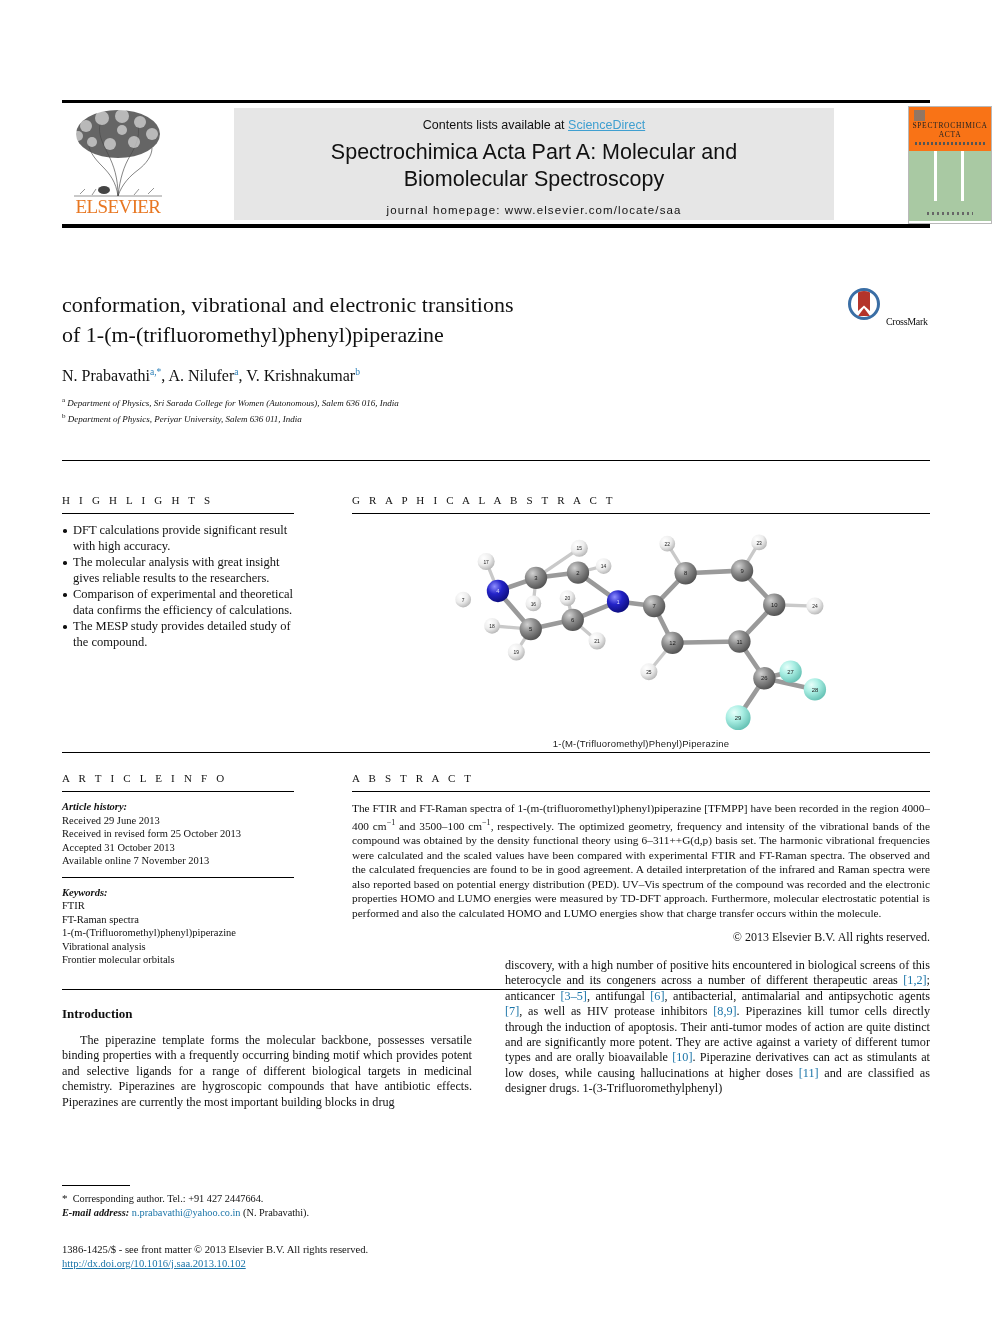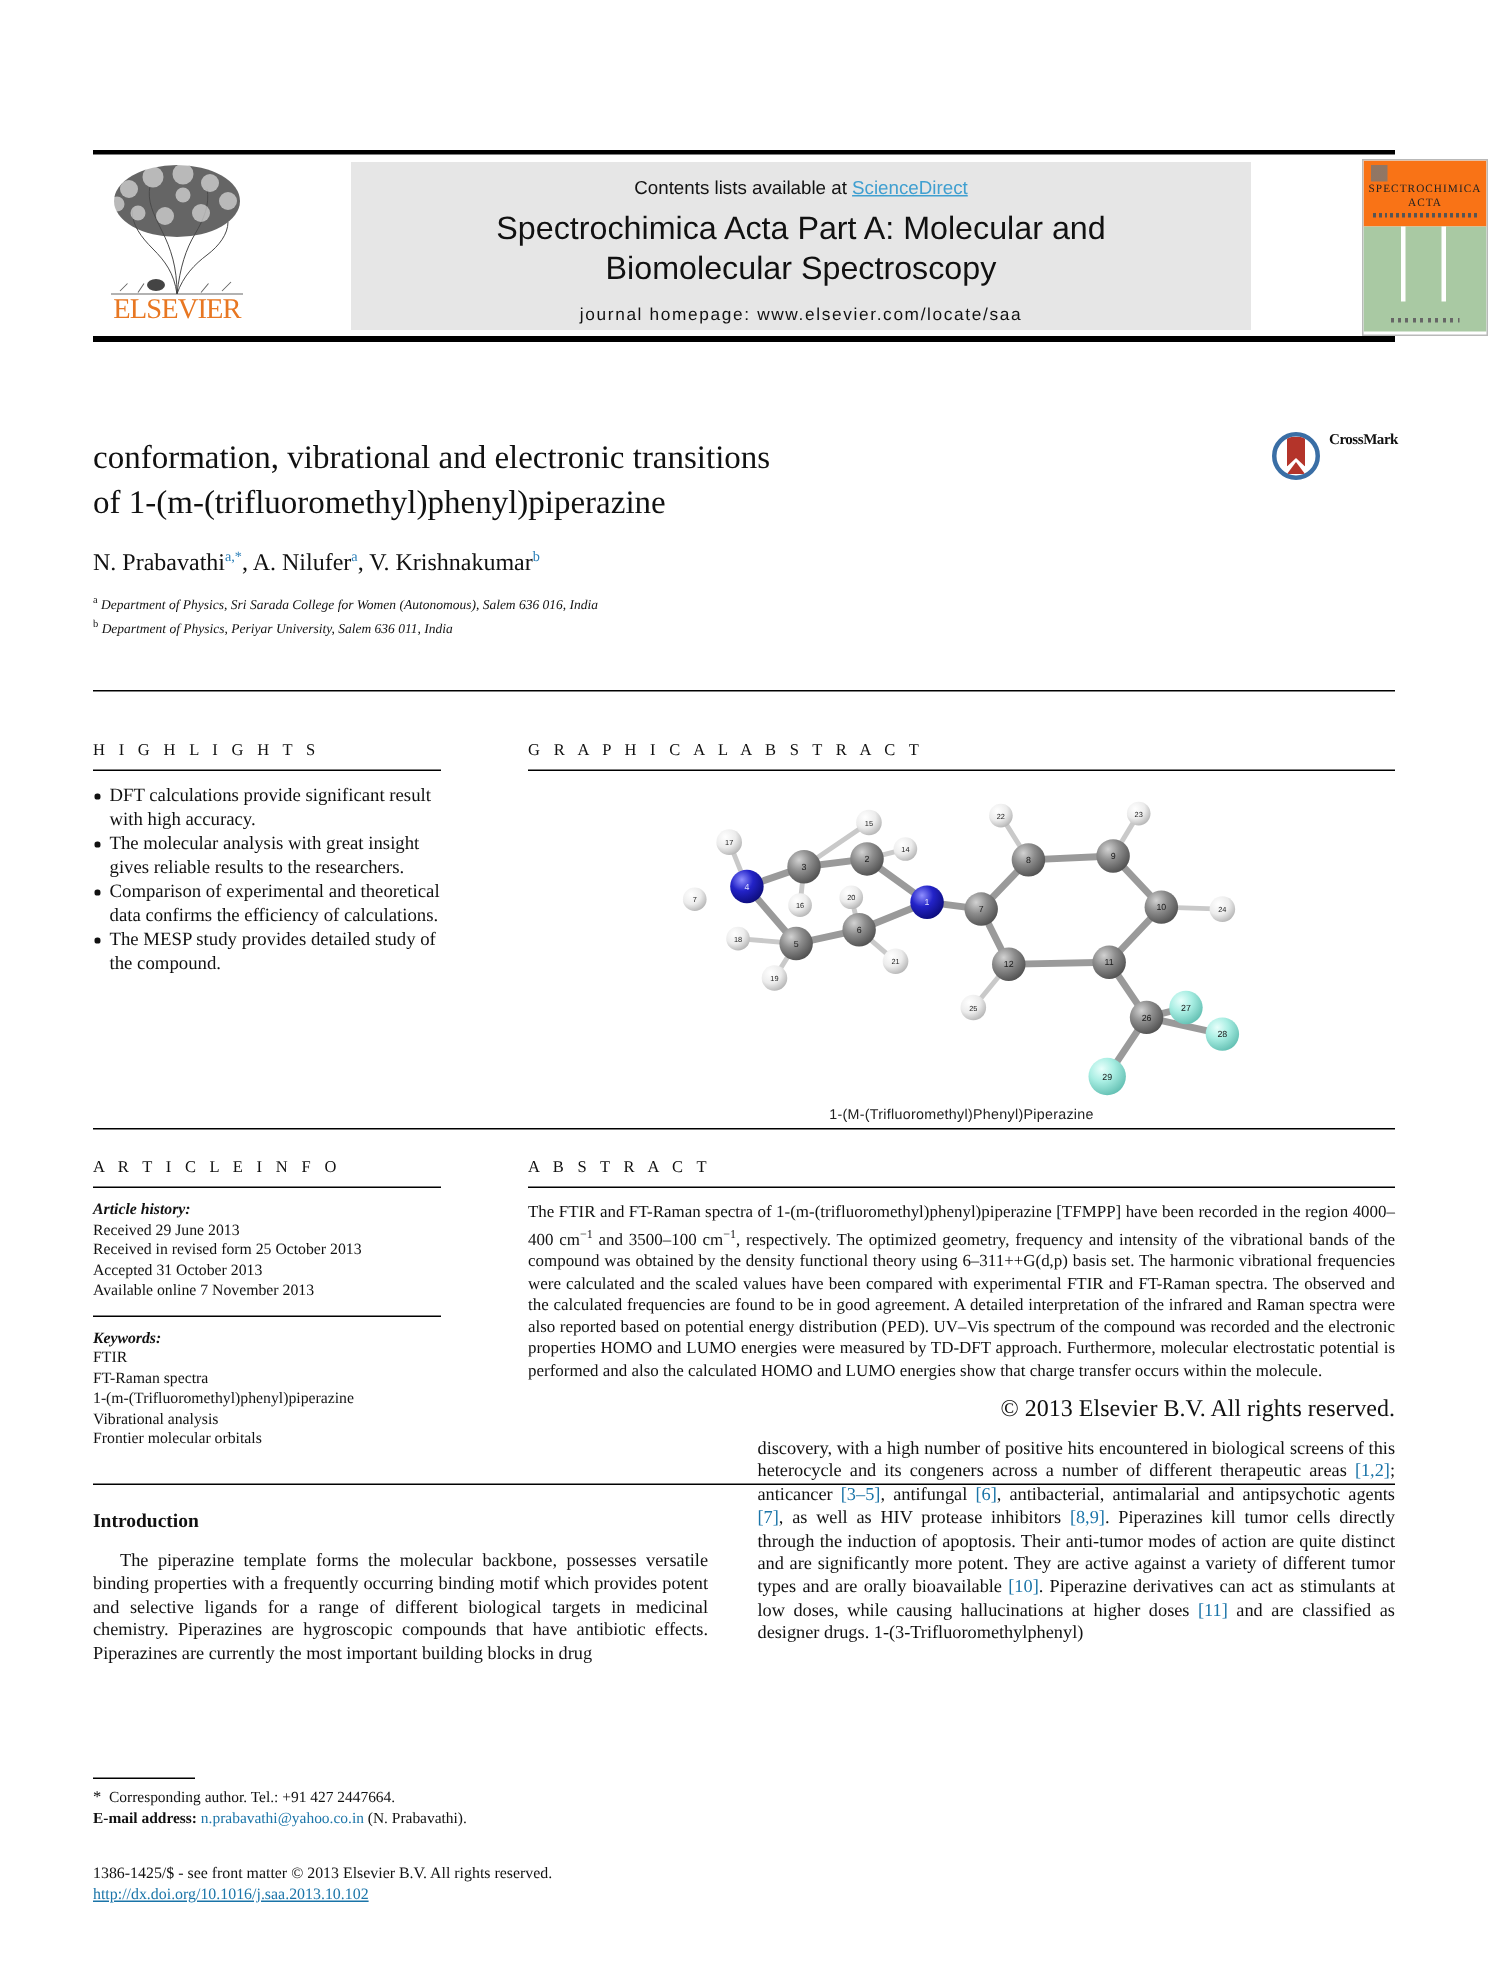--- a/index.html
+++ b/index.html
@@ -214,10 +214,10 @@
     clip-path: polygon(50% 0, 100% 100%, 0 100%);
   }
   .crossmark .cm-label {
-    position: absolute; left: 38px; top: 0;
+    position: absolute; left: 38px; top: 28px;
     font-family: "Liberation Serif", serif;
     font-size: 10px;
-    font-weight: bold;
+    font-weight: normal;
     color: #111;
     letter-spacing: -0.3px;
   }

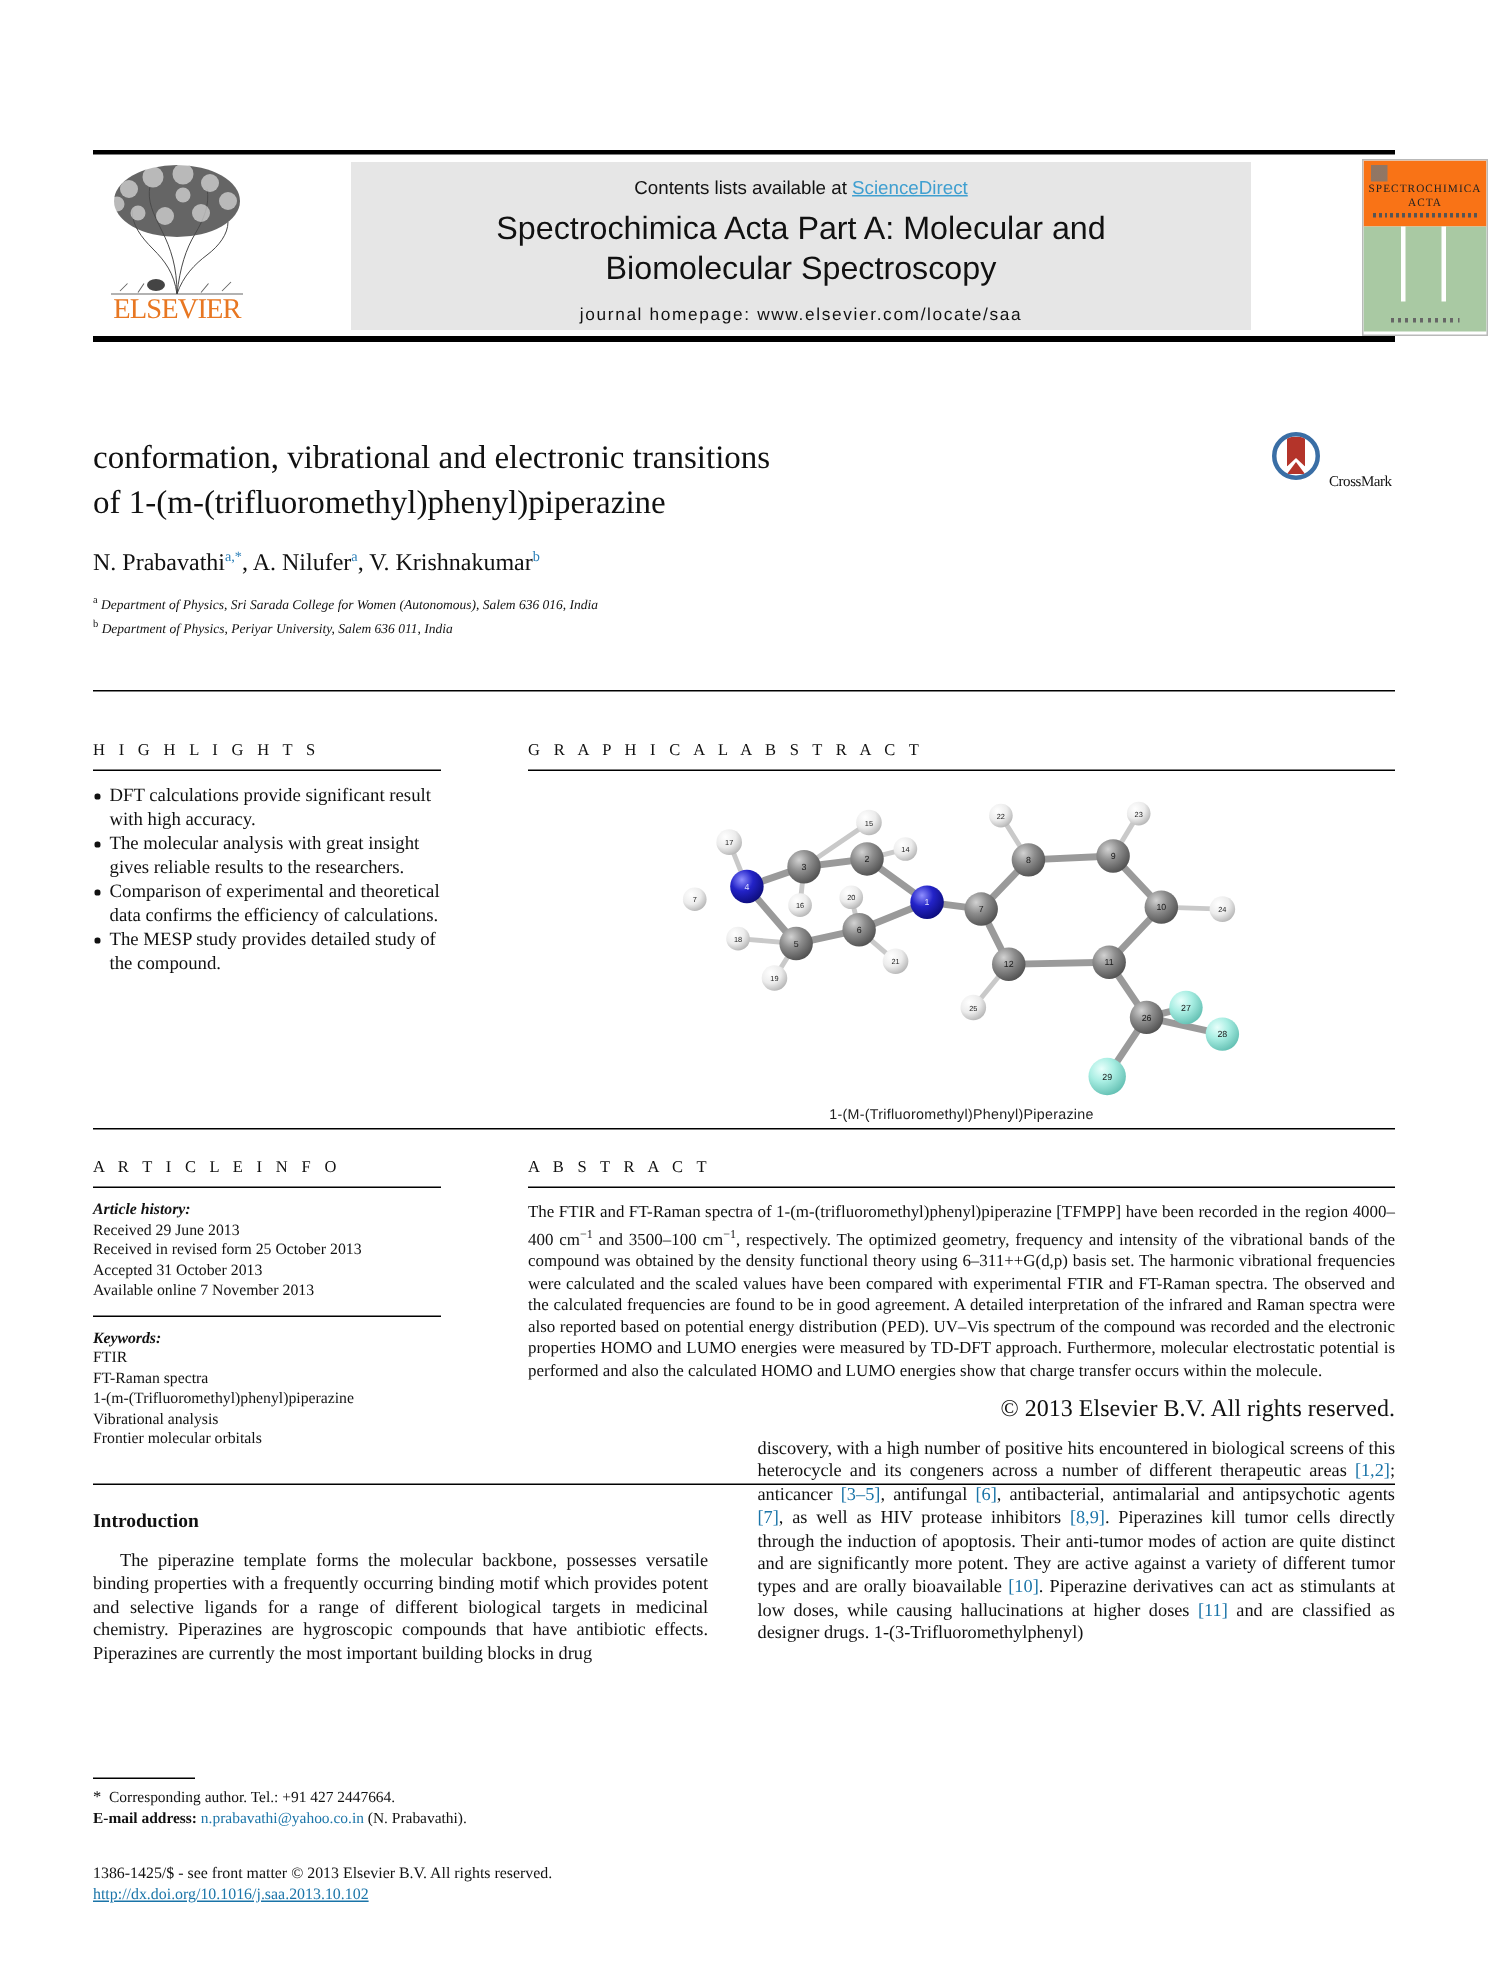--- a/index.html
+++ b/index.html
@@ -334,7 +334,7 @@
     margin-top: 9px;
     text-align: right;
     font-family: "Liberation Serif", serif;
-    font-size: 16px;
+    font-size: 12px;
     color: #111;
   }
   sup.sp { font-size: 8px; }

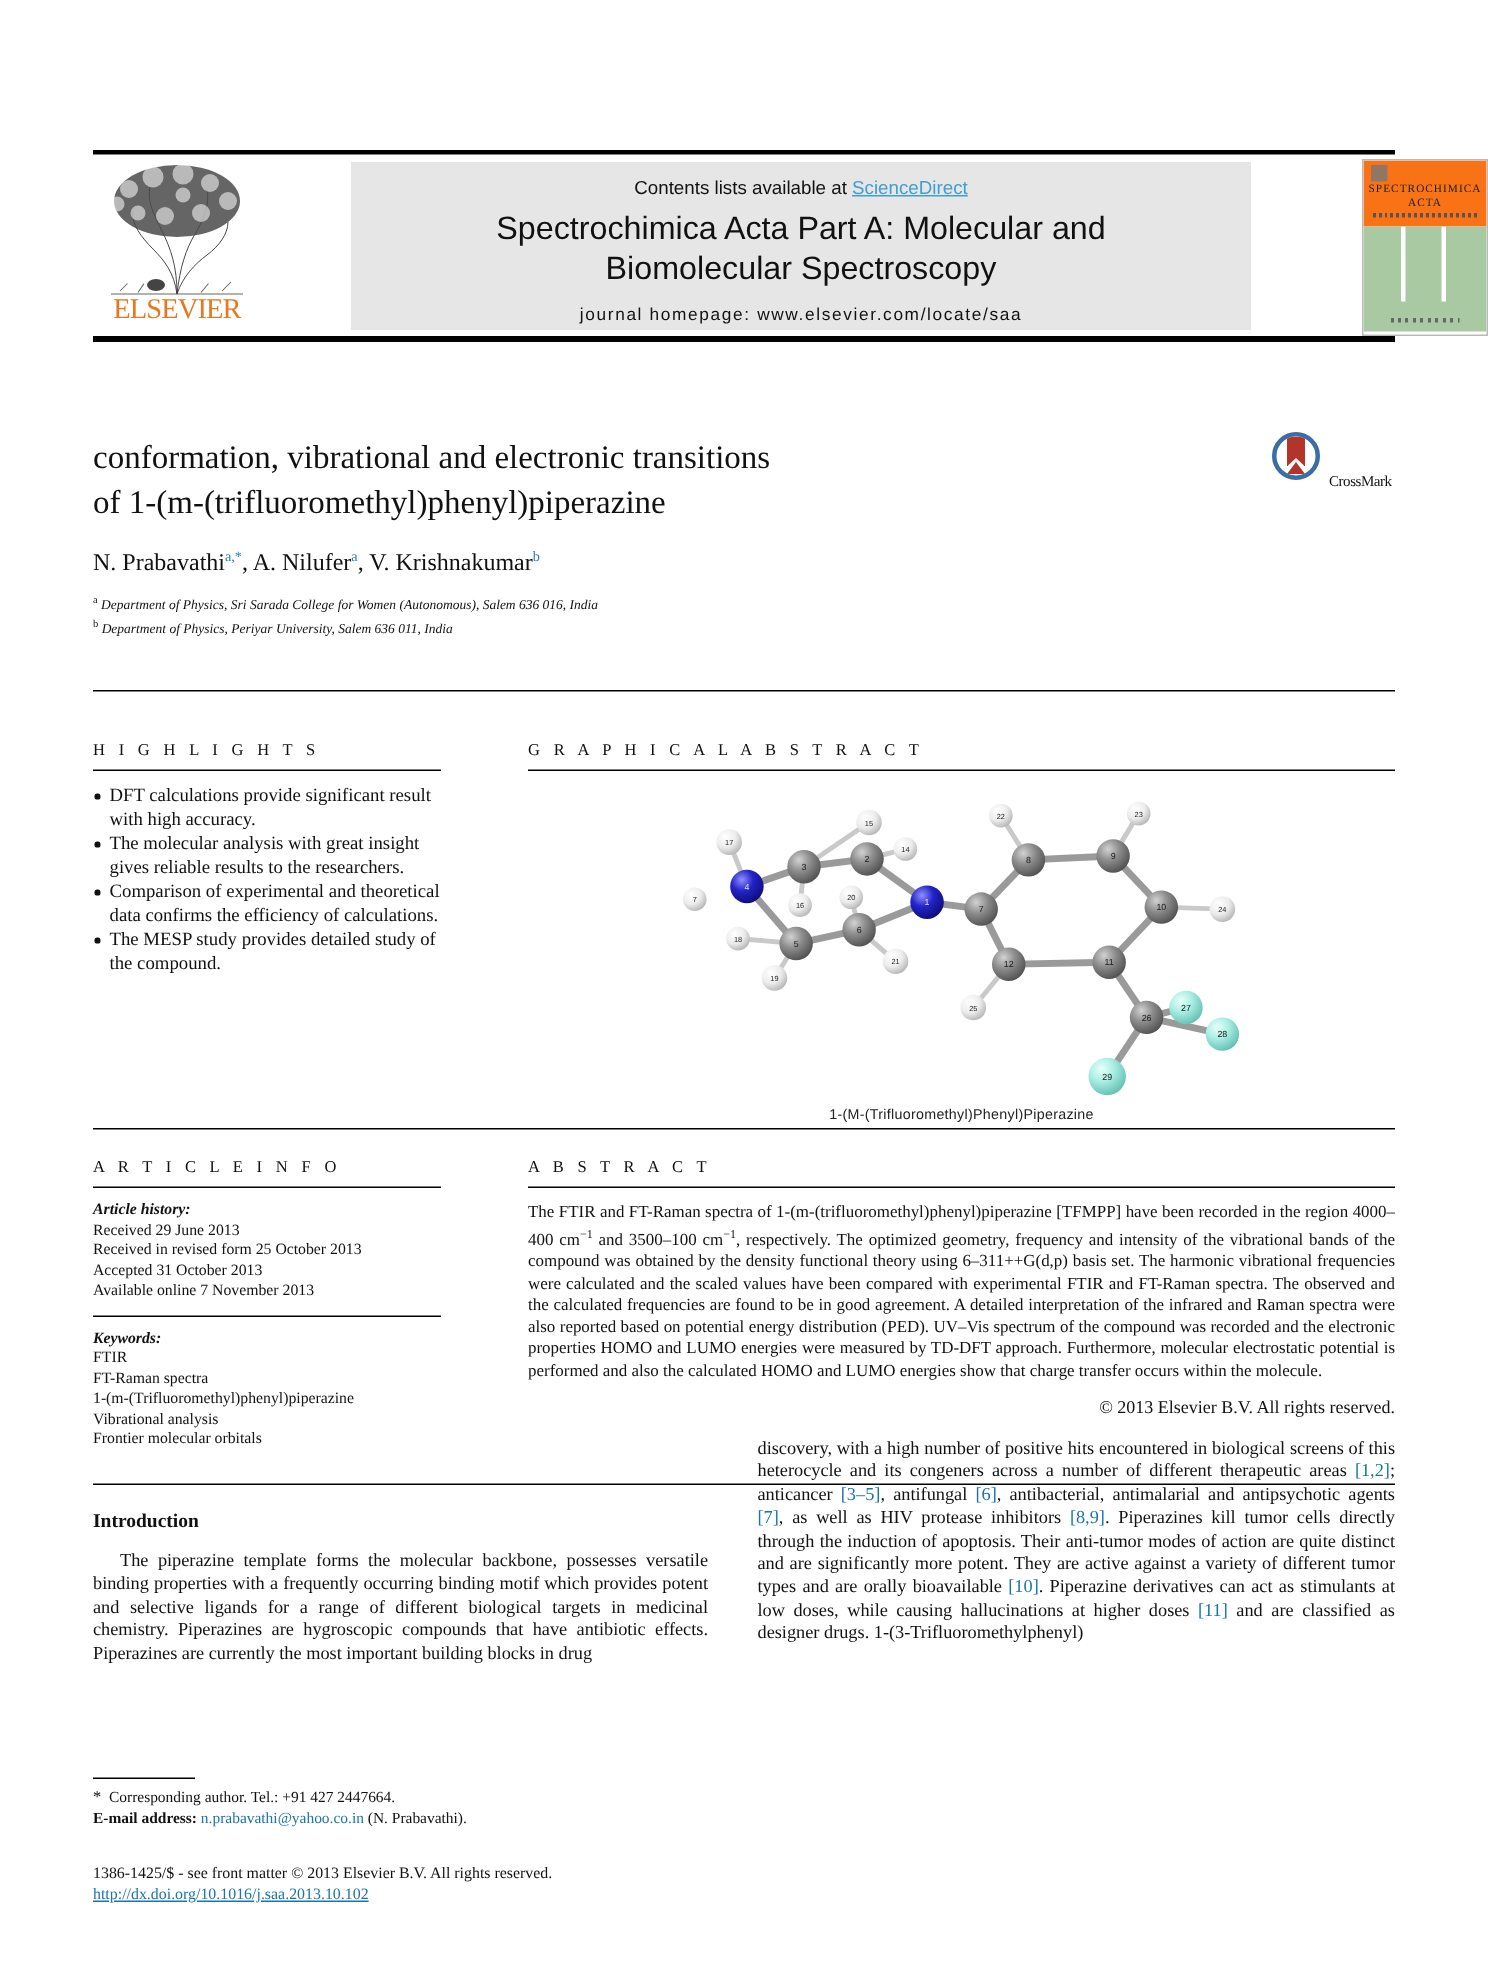--- a/index.html
+++ b/index.html
@@ -394,7 +394,7 @@
     text-indent: -12px;
   }
   .fn-line .star { font-size: 11px; }
-  .fn-line .em { font-weight: bold; }
+  .fn-line .em { font-style: italic; font-weight: bold; }
   .fn-line .mail { color: #1a74a8; }
 
   .footer {

